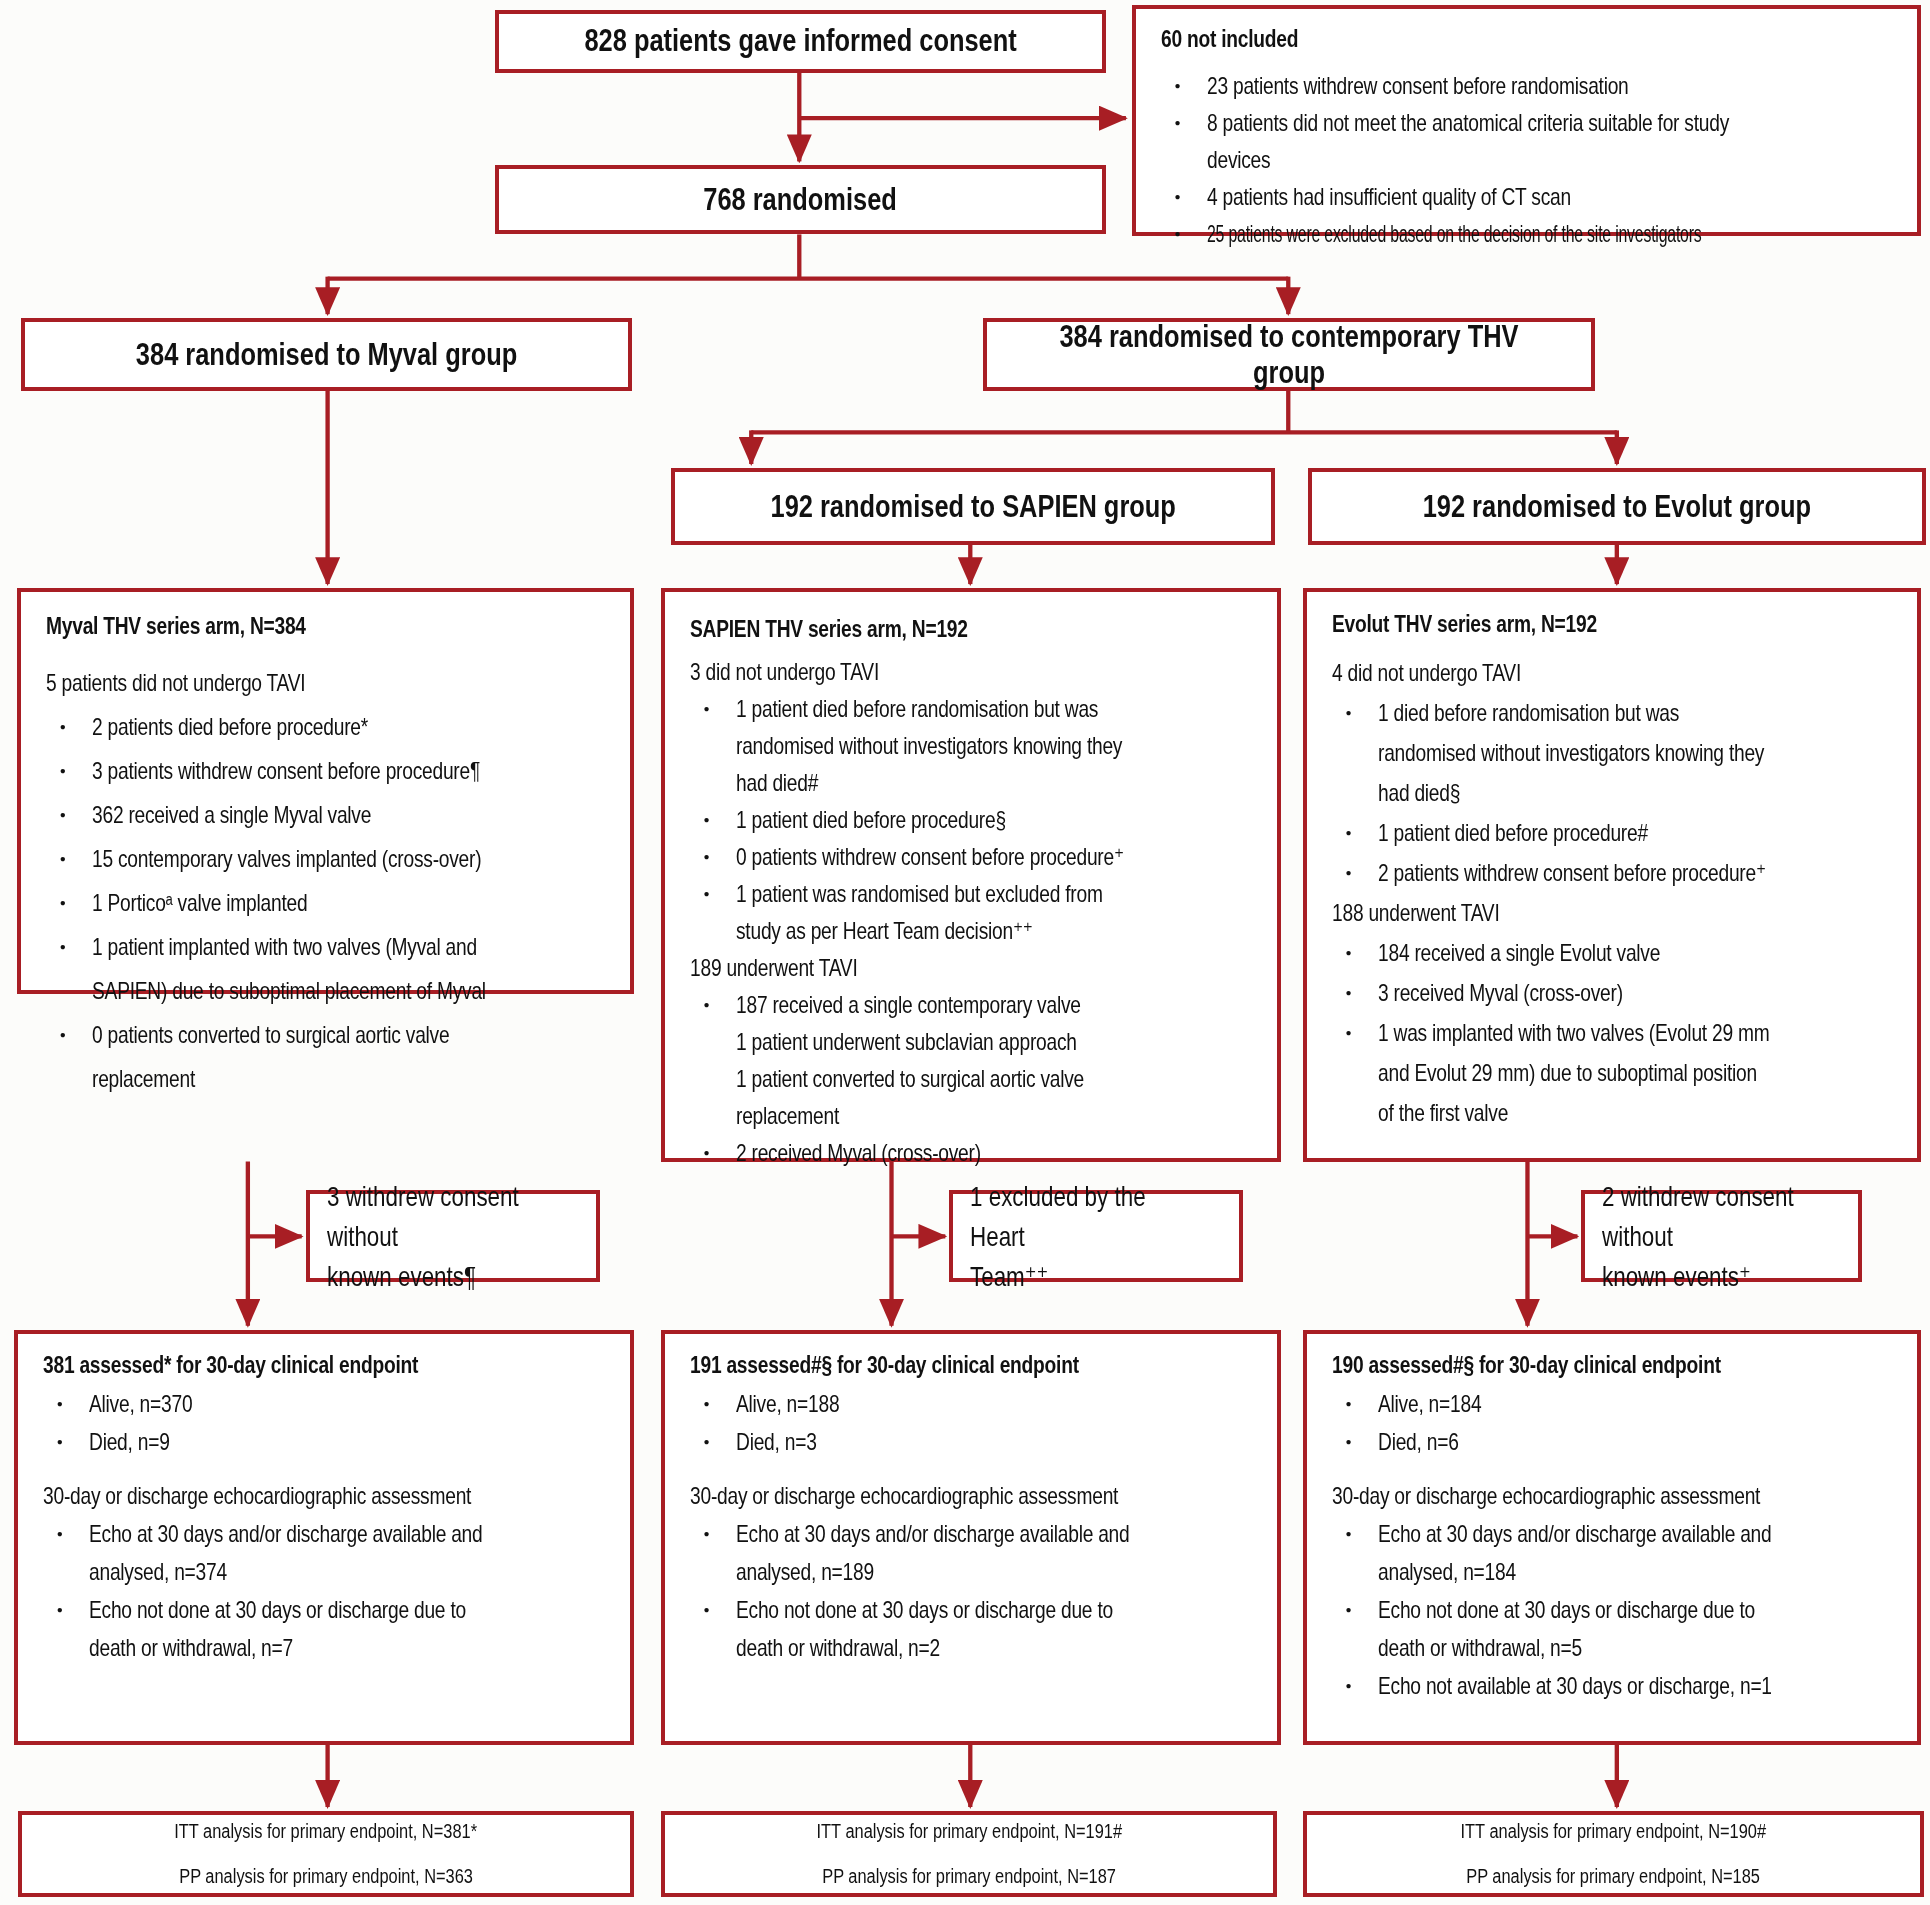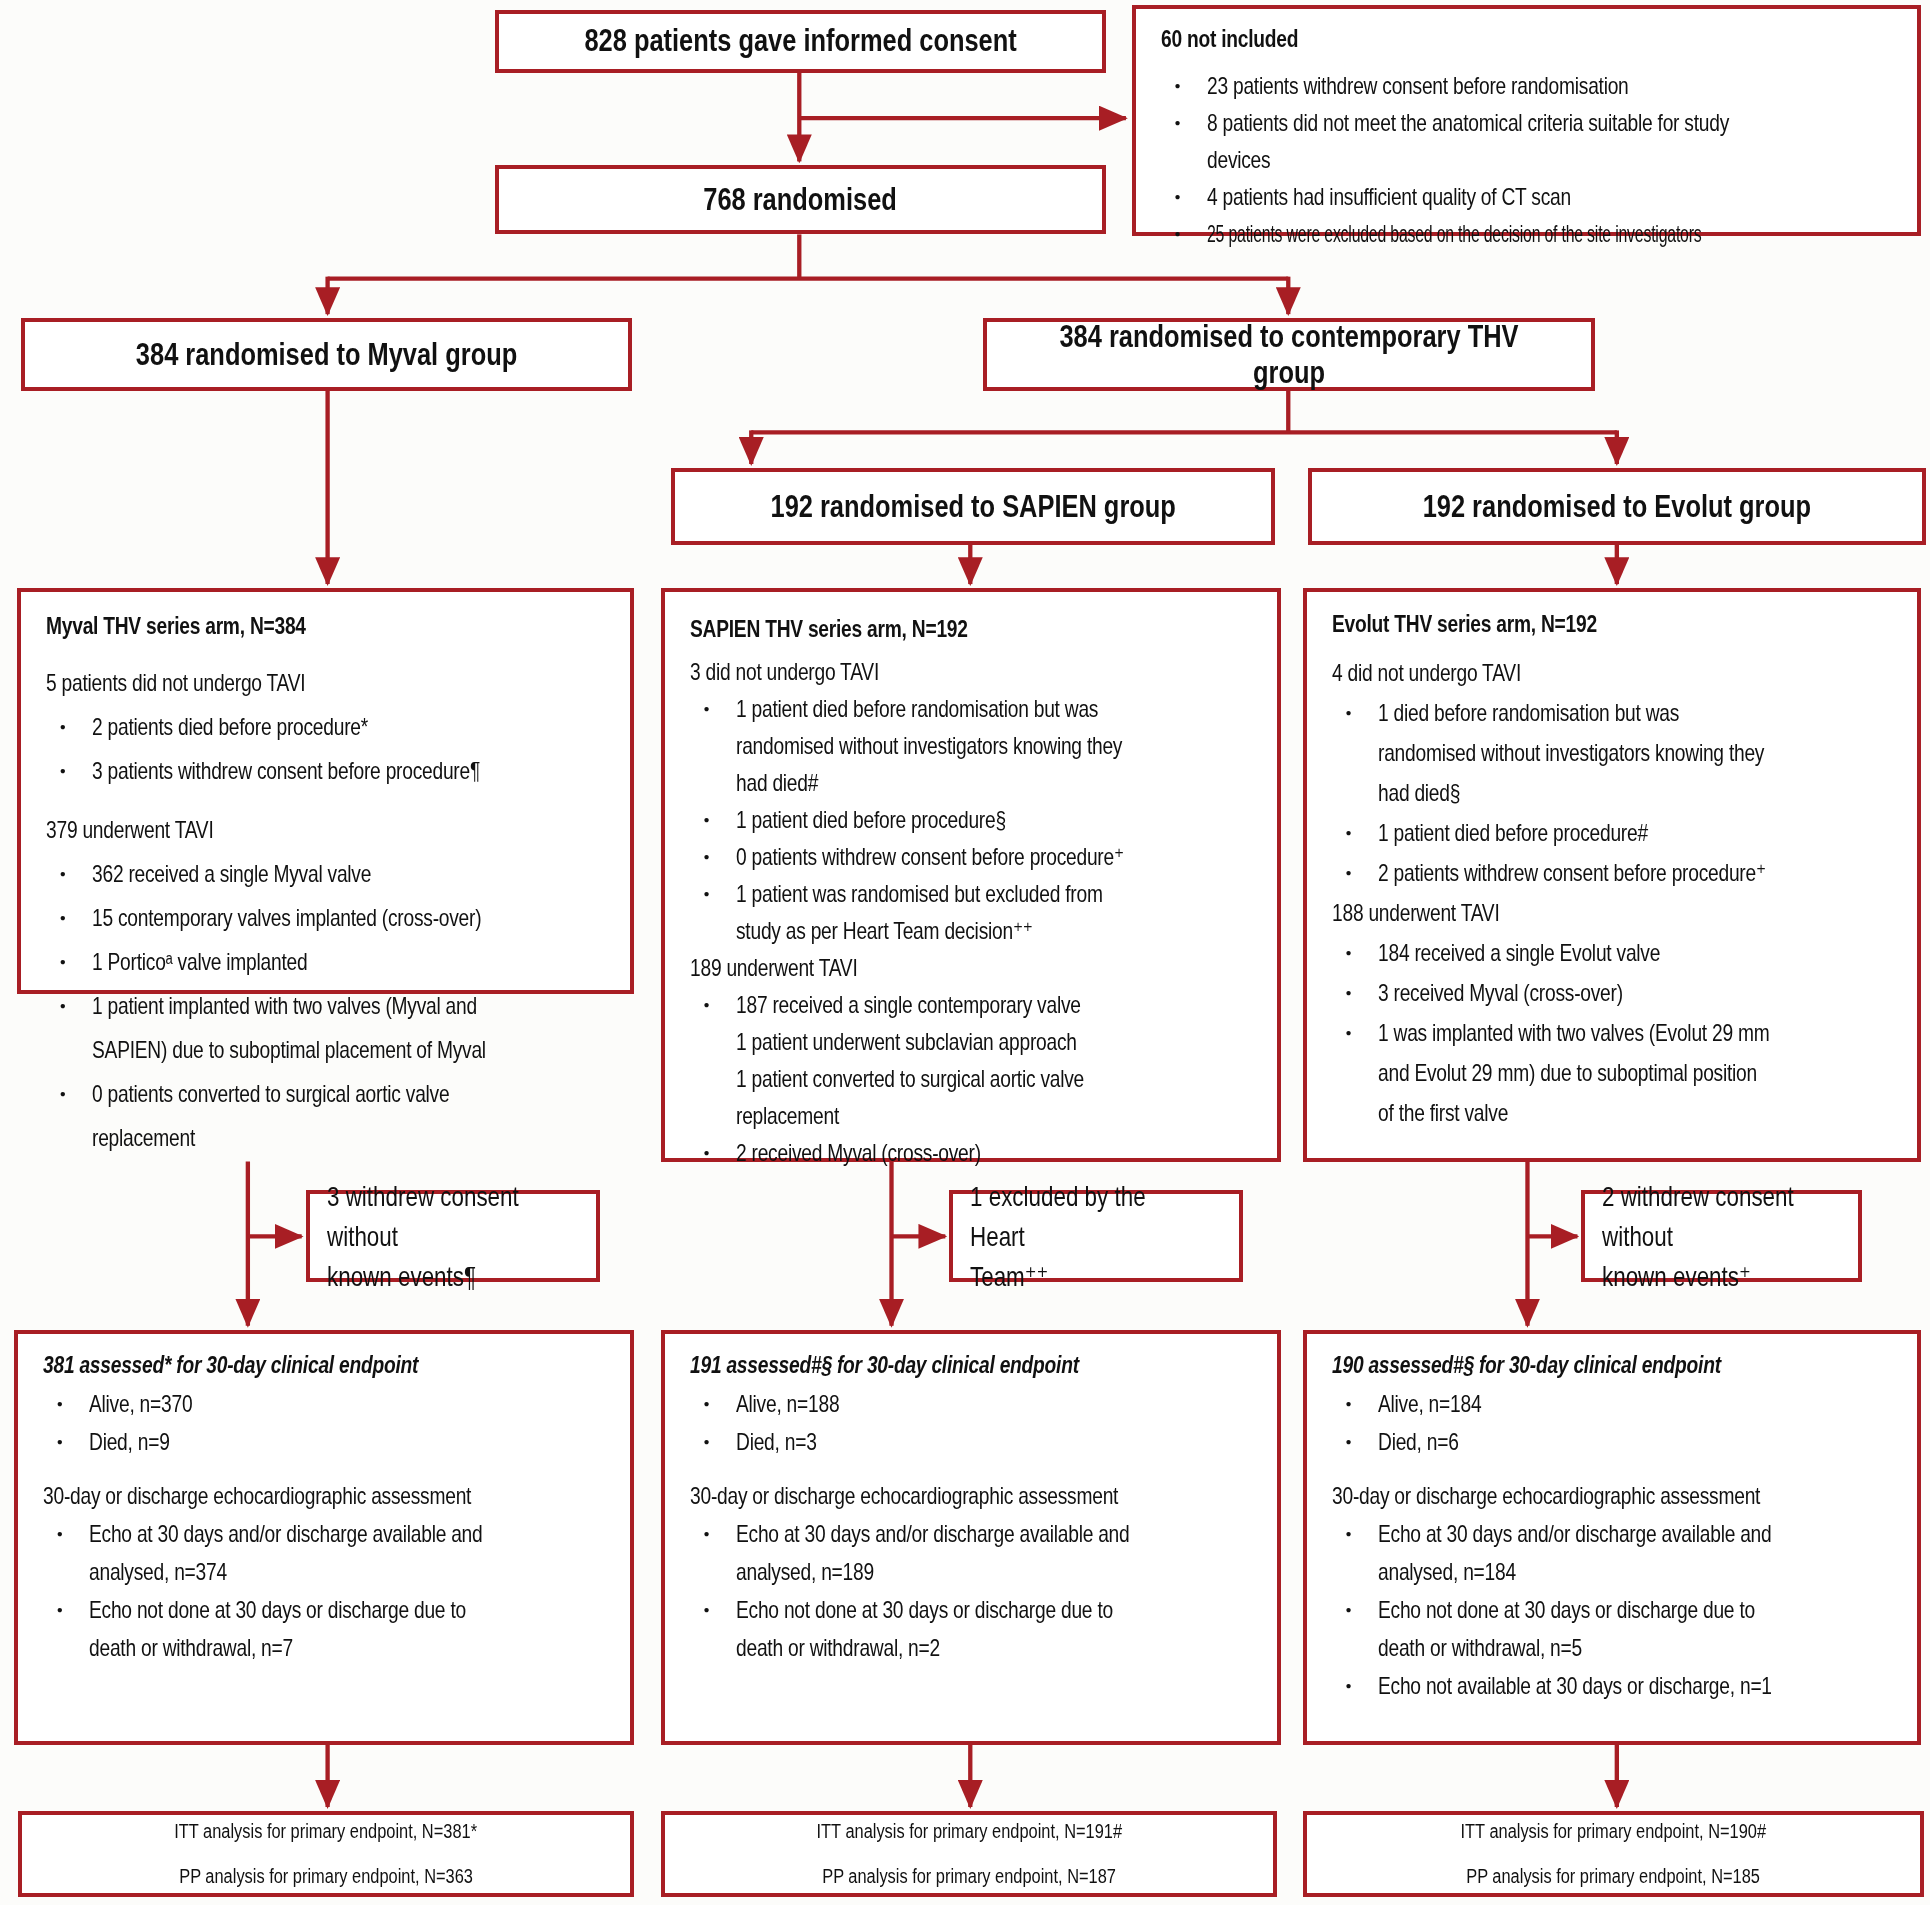--- a/index.html
+++ b/index.html
@@ -140,9 +140,6 @@
           <span class="txt">3 patients withdrew consent before procedure¶</span>
         </div>
 
-        <div class="line hg">
-          <span class="txt">379 underwent TAVI</span>
-        </div>
 
         <div class="line b">
           <span class="txt">362 received a single Myval valve</span>

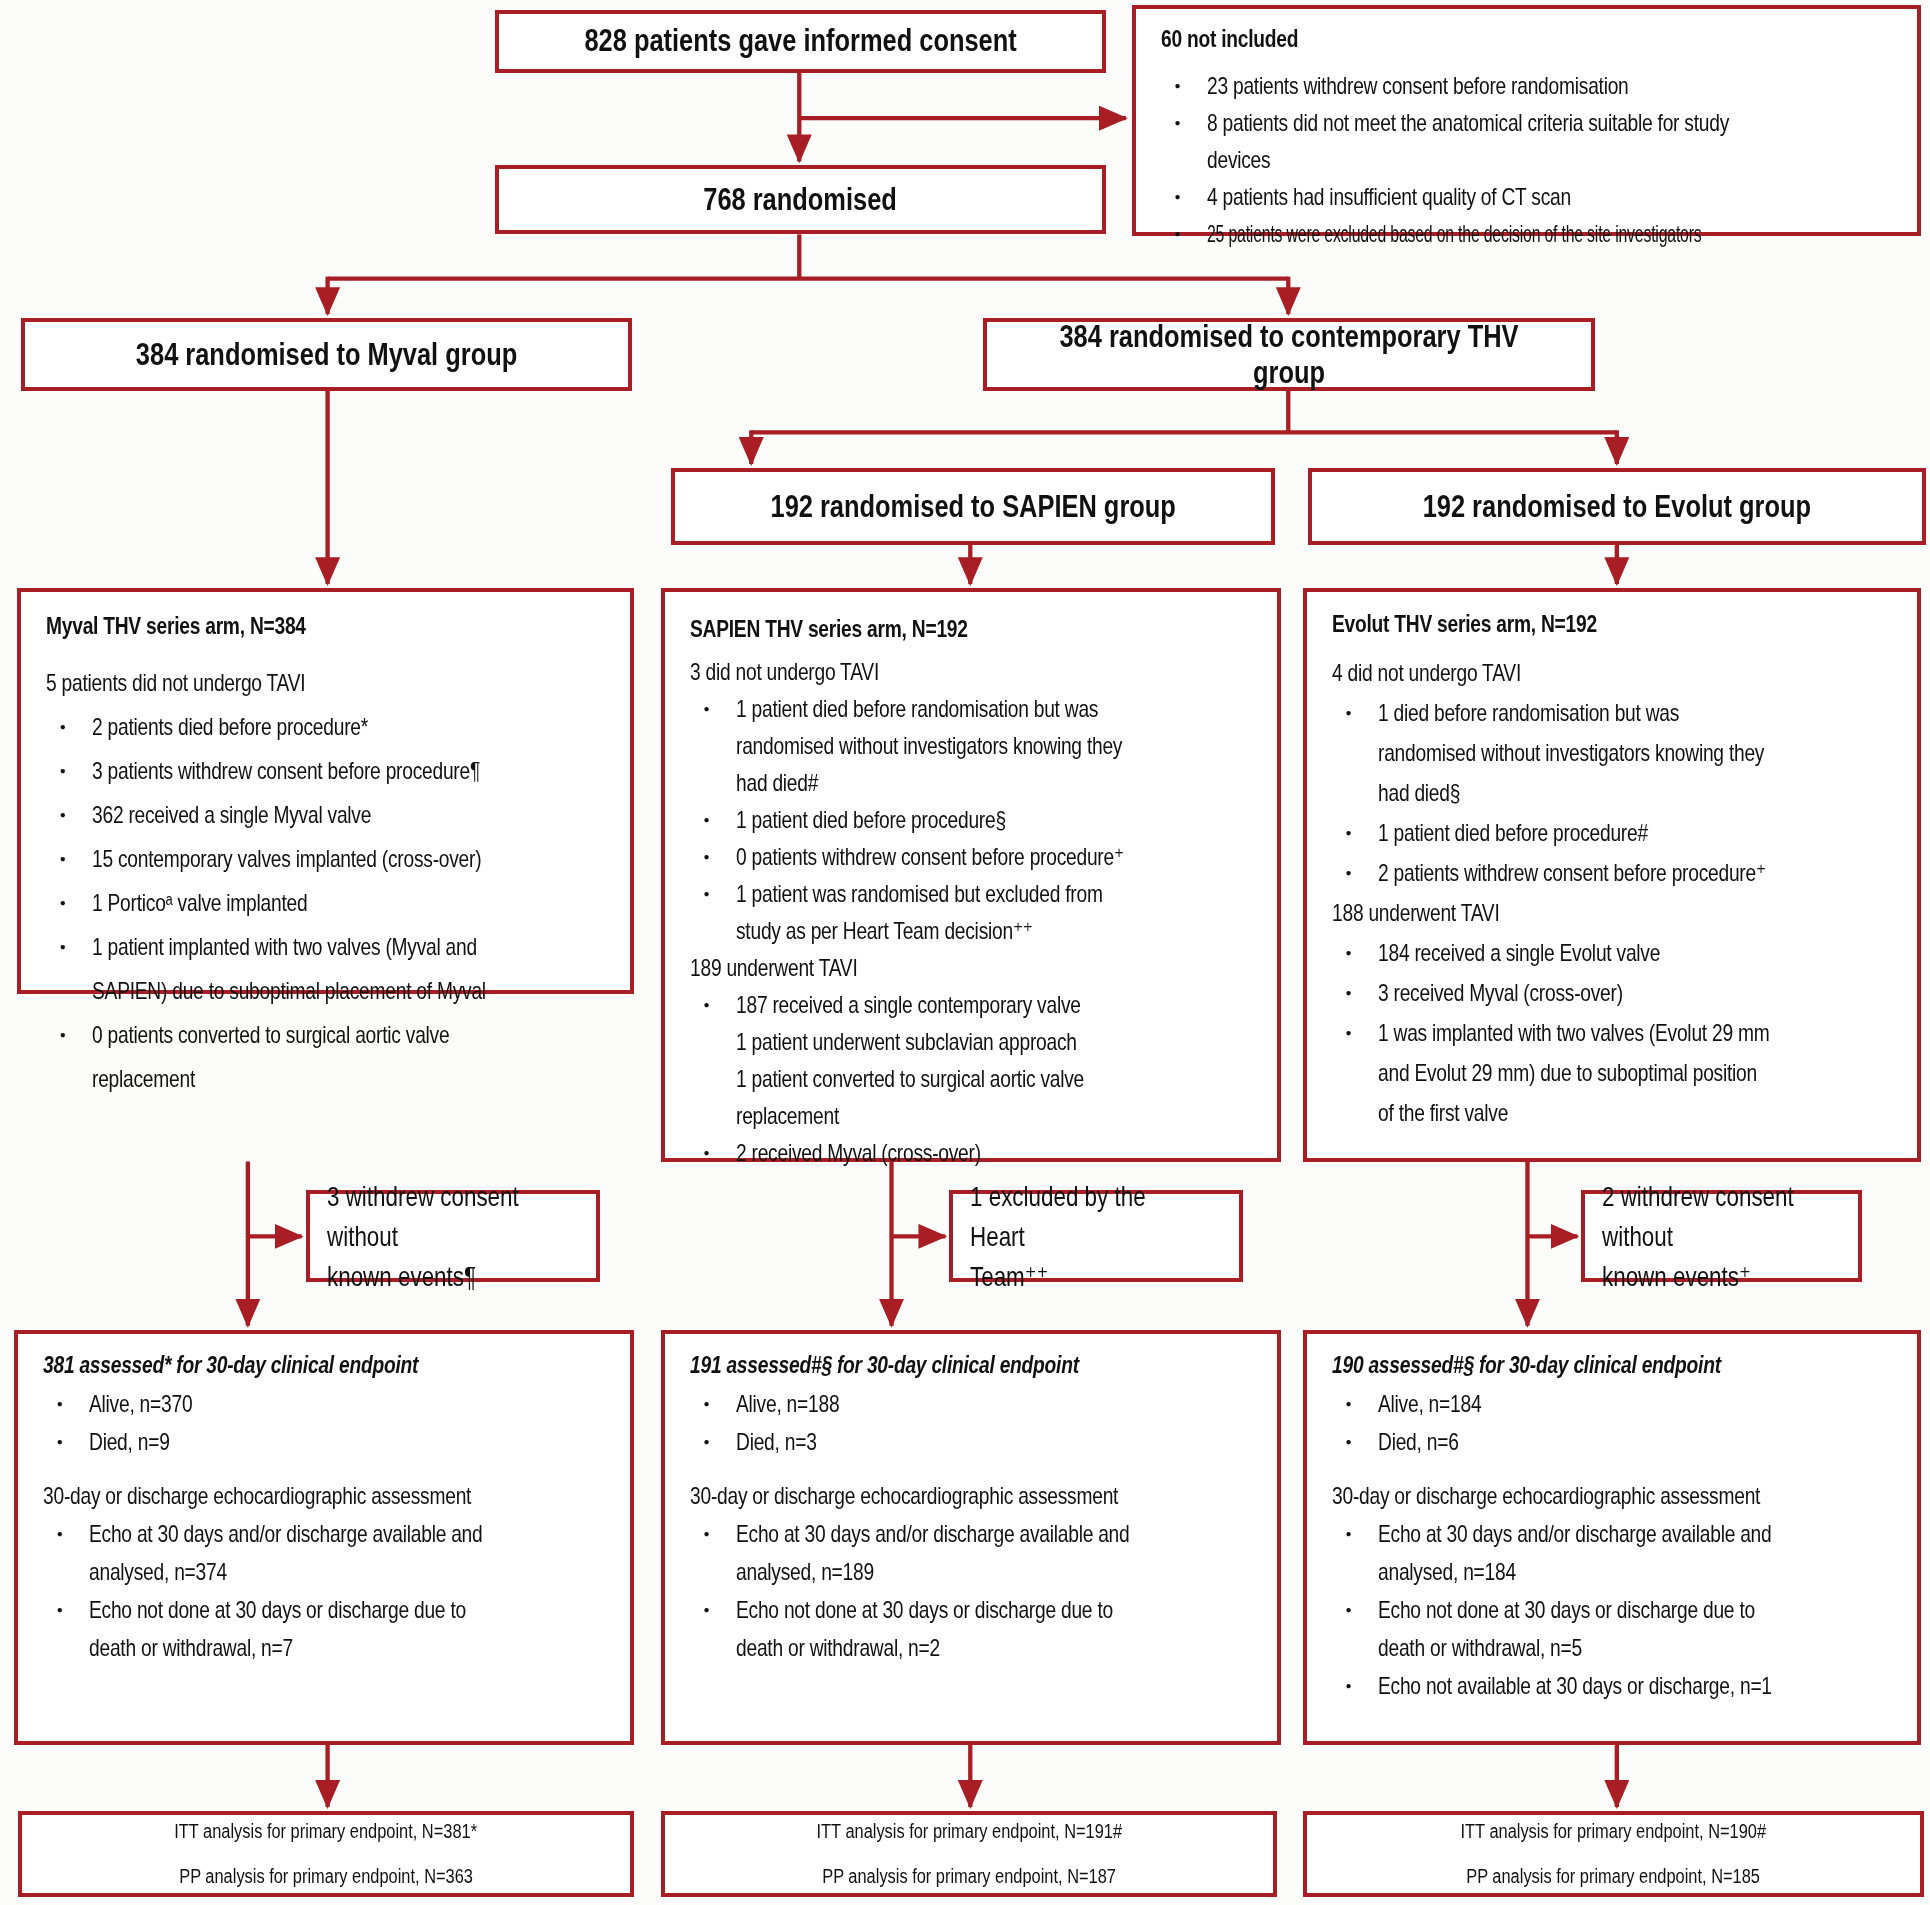--- a/index.html
+++ b/index.html
@@ -35,7 +35,7 @@
   .arm-sapien .box-title { margin-bottom:5.8px; }
   .arm-evolut { line-height:40px; }
   .asmt { line-height:38px; }
-  .asmt .box-title { margin-bottom:1.9px;font-style:italic; }
+  .asmt .box-title { margin-bottom:1.9px; }
   .side { line-height:40px; font-size:28px; padding:7.7px 9.6px 5.8px 17.3px; display:flex; align-items:center; }
   .side .txt { display:block; white-space:pre-line; transform:scaleX(0.80); transform-origin:0 50%; width:125%; }
   .itt { flex-direction:column; font-size:20px; line-height:45px; }

